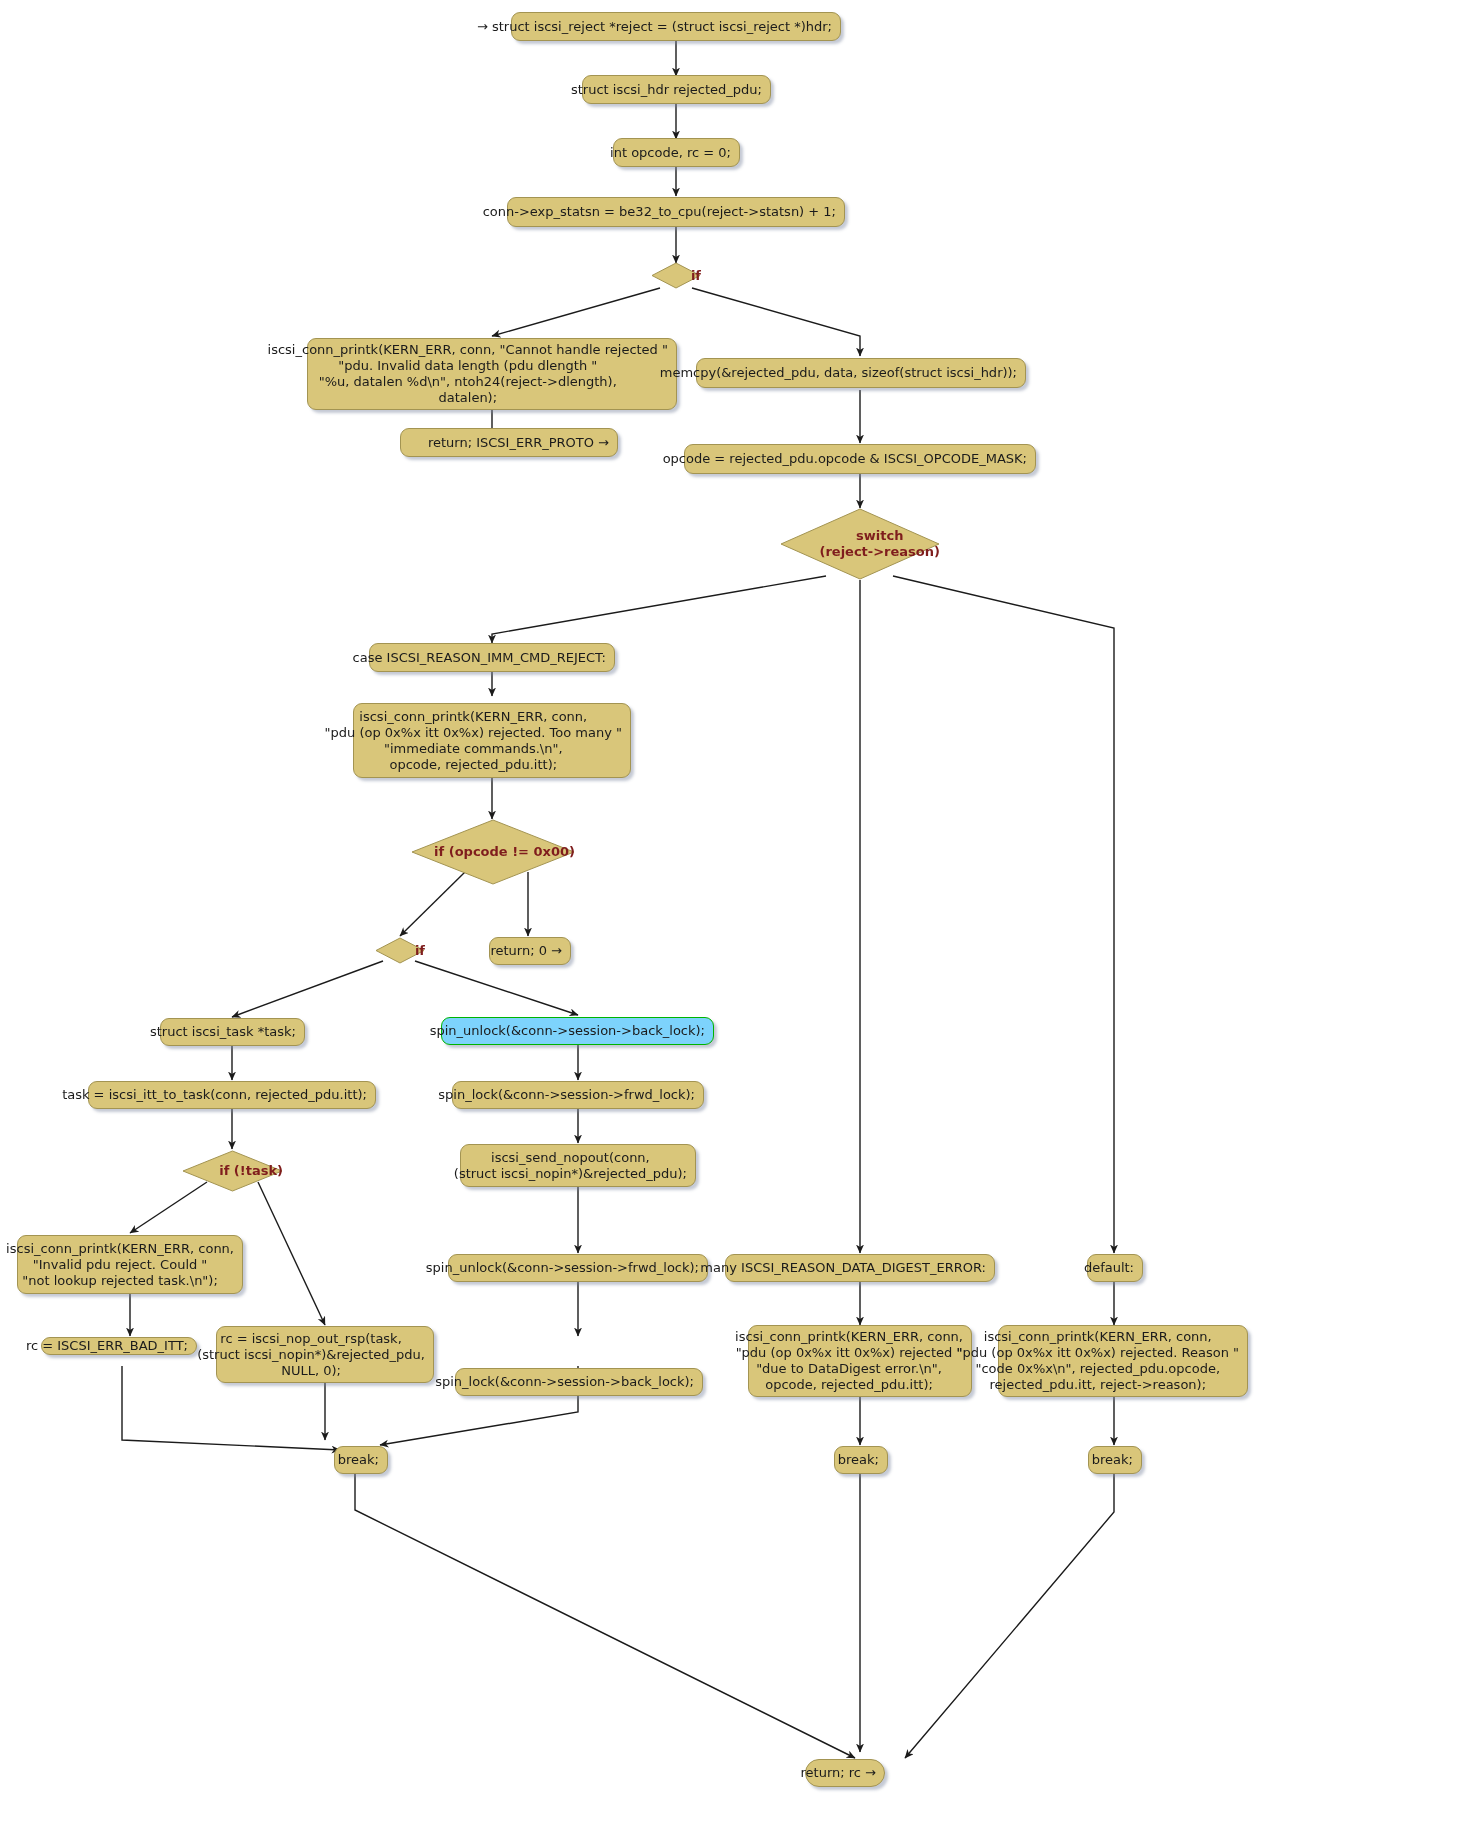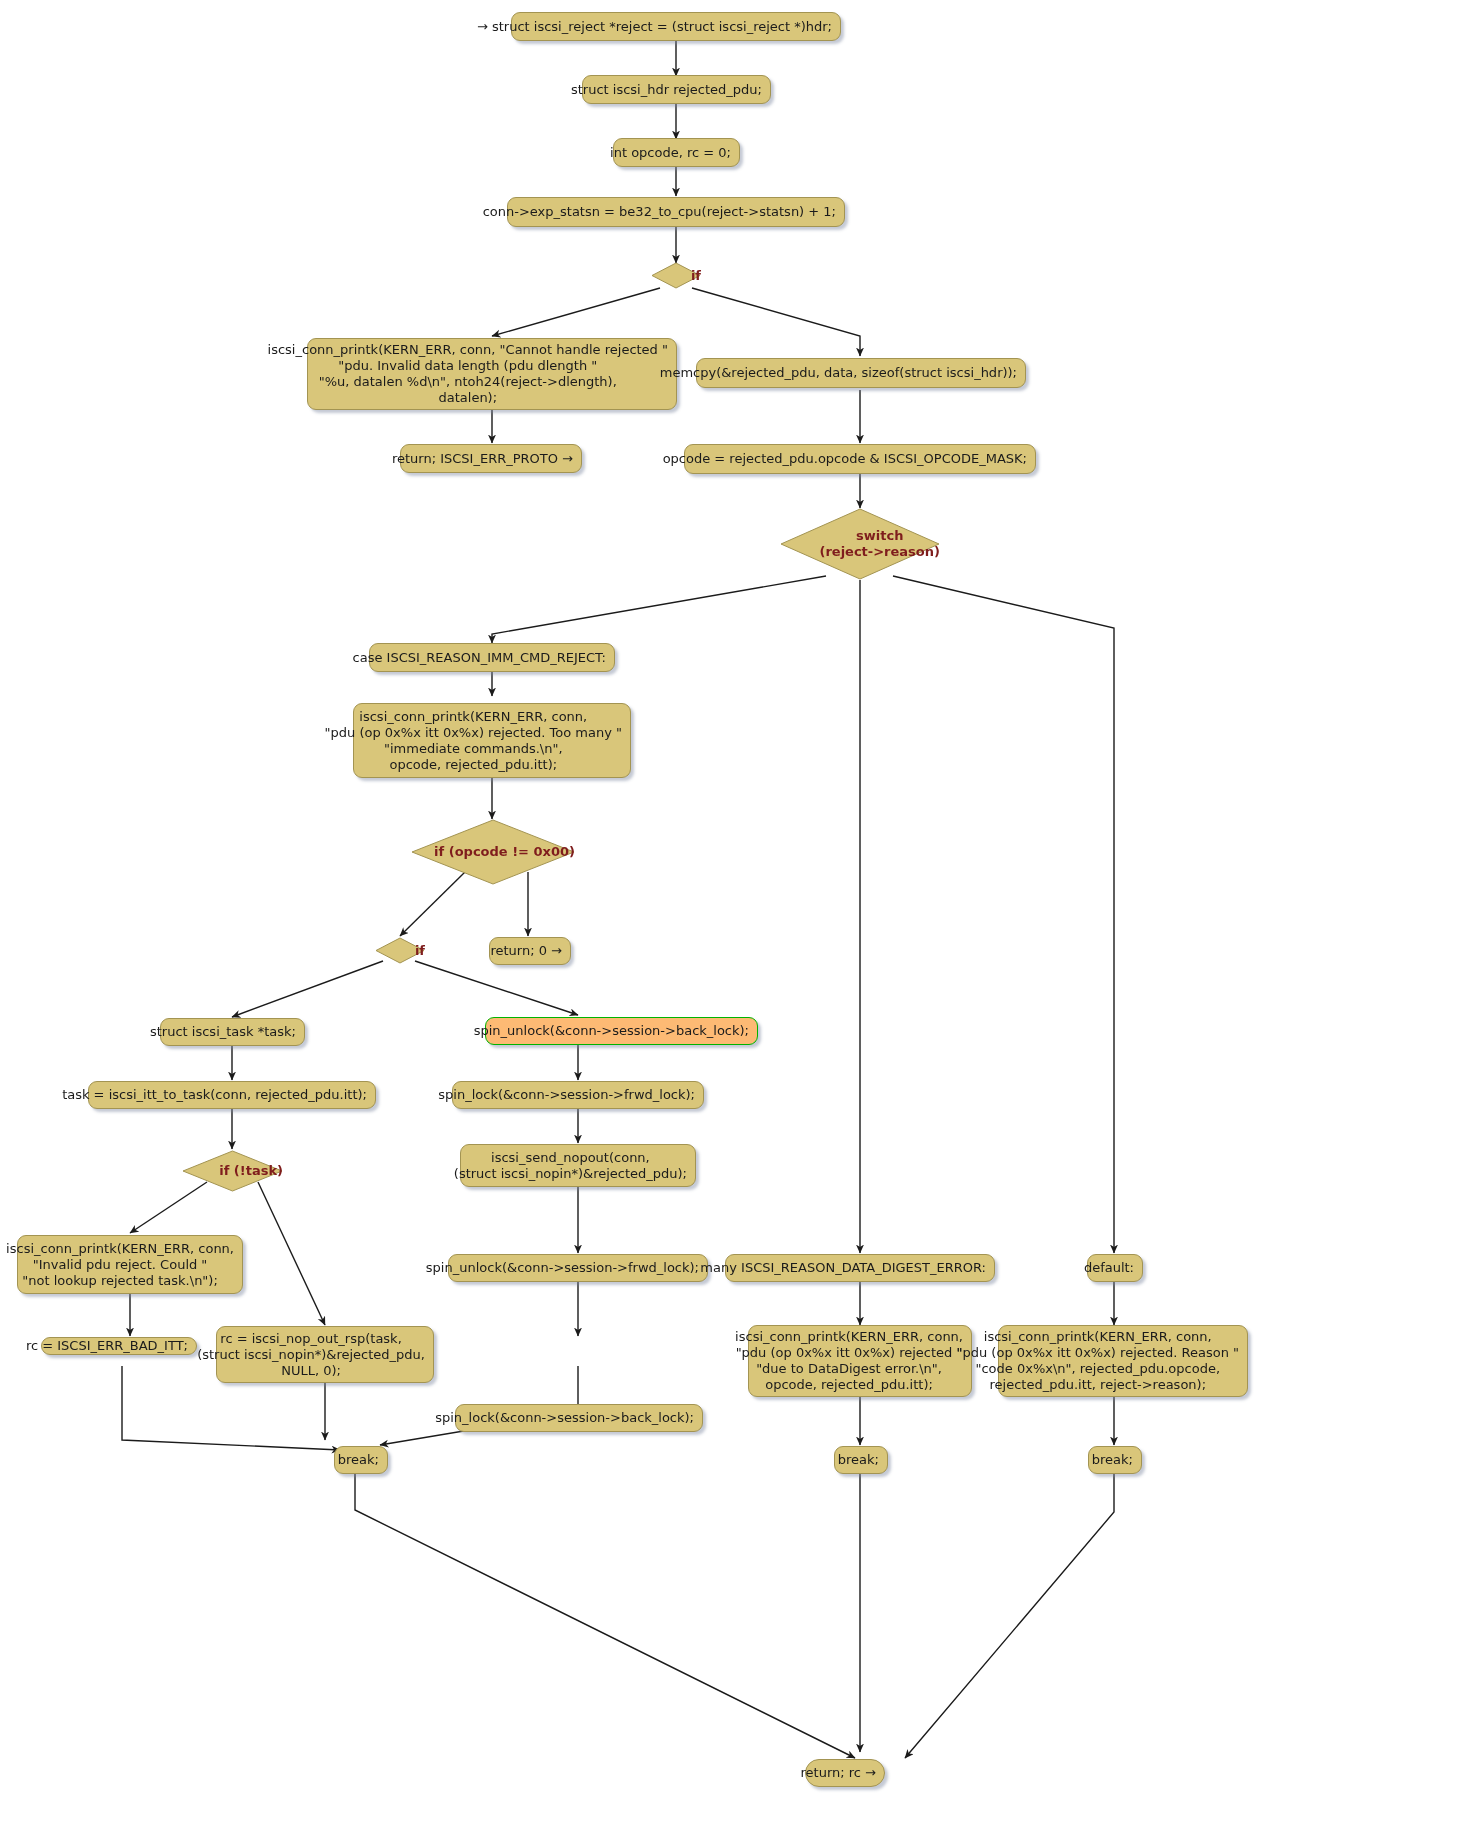--- a/index.html
+++ b/index.html
@@ -131,7 +131,7 @@
 datalen);</span>
   </div>
 
-  <div class="node" style="left:400px;top:444px;width:182px;height:29px;padding-left:8px;">
+  <div class="node" style="left:400px;top:428px;width:218px;height:29px;padding-left:8px;">
     <span>return; ISCSI_ERR_PROTO →</span>
   </div>
 

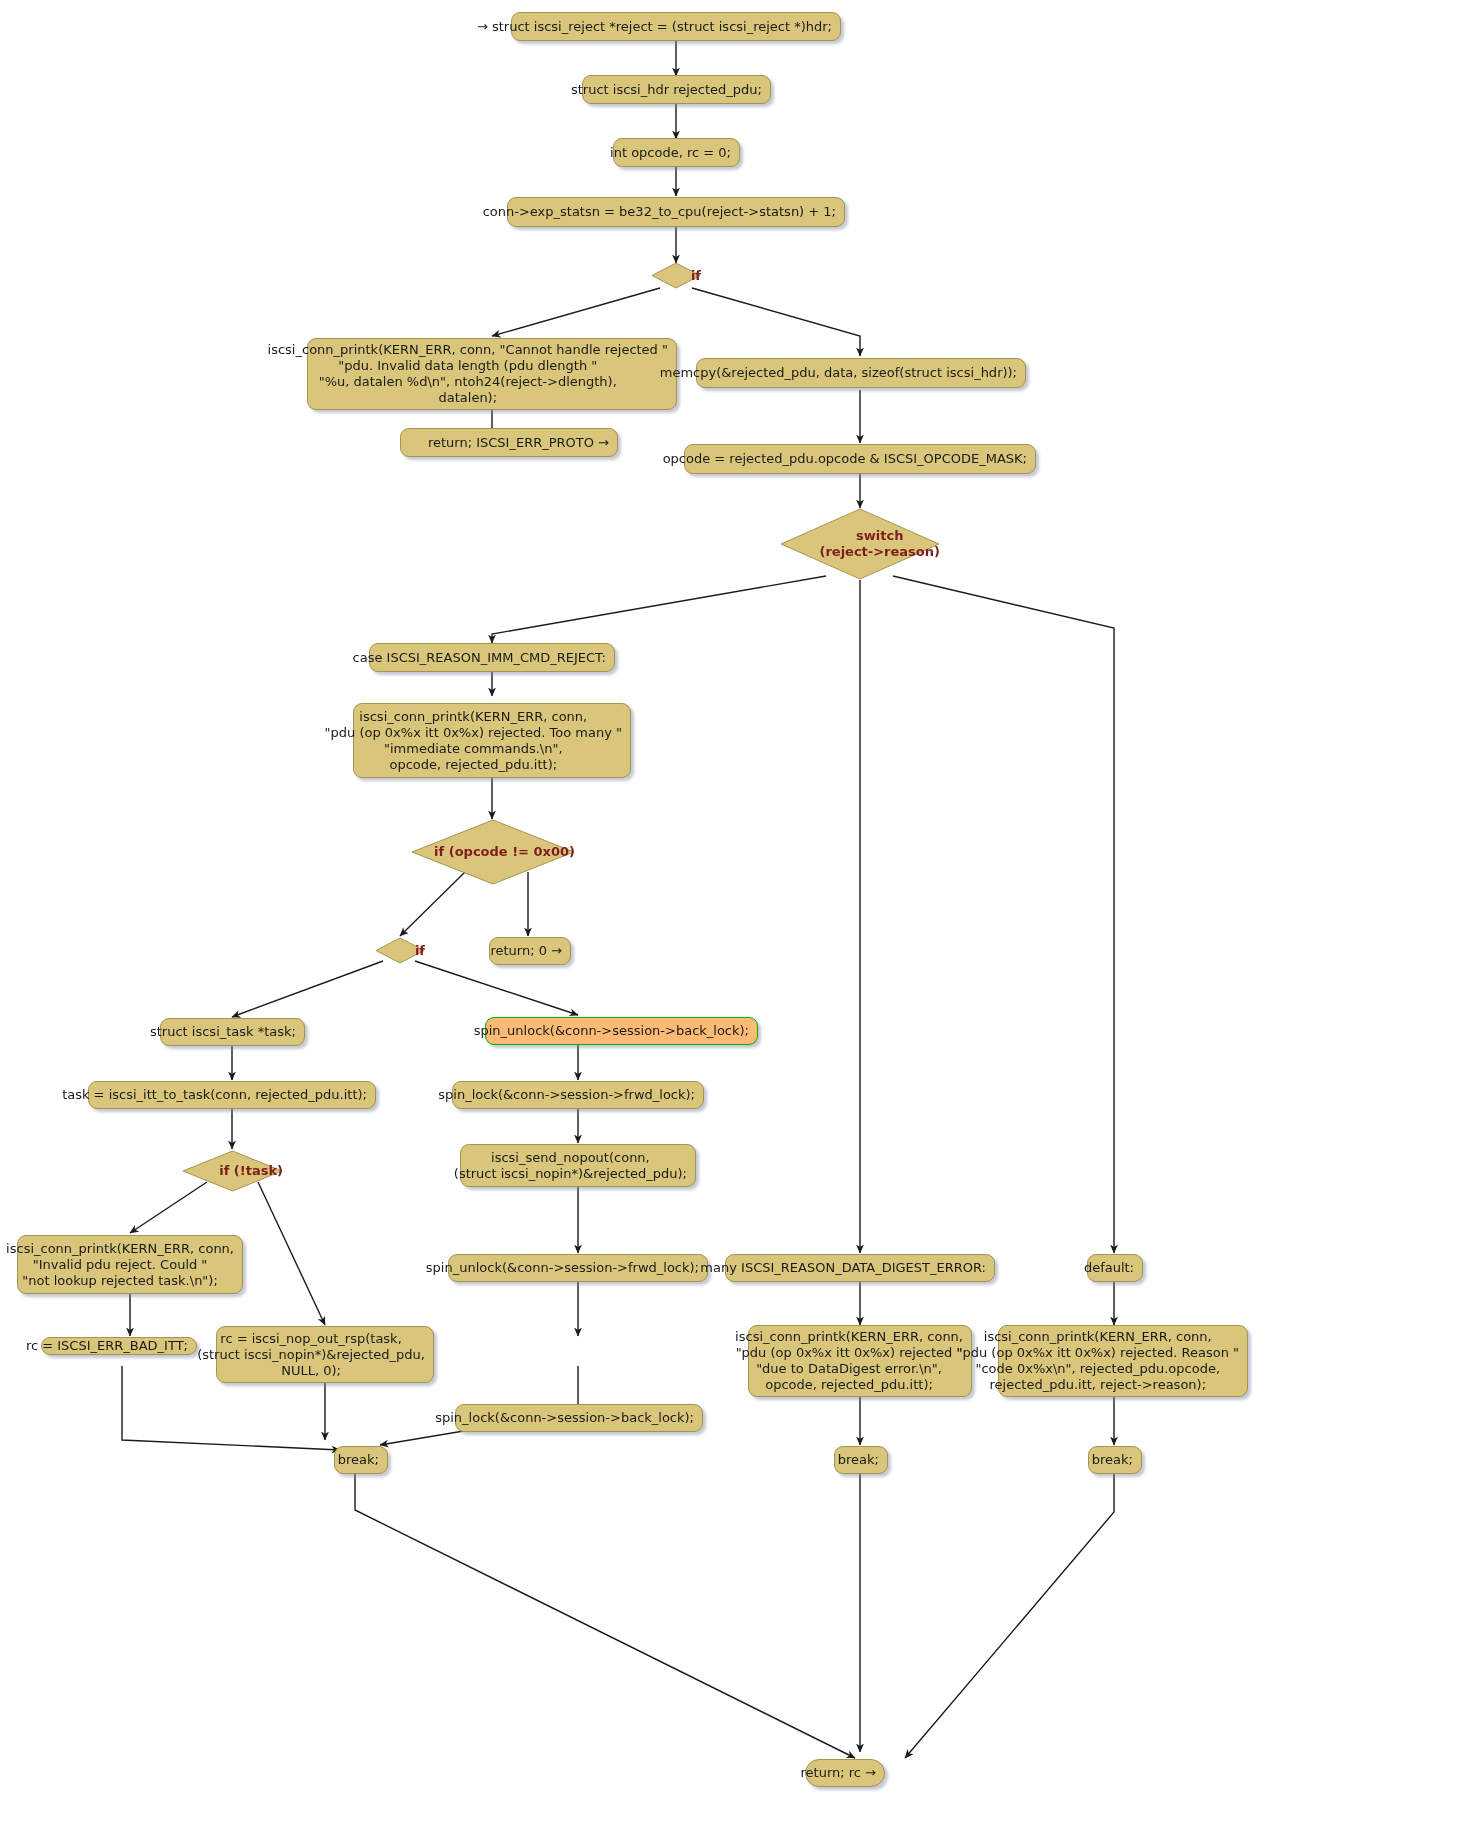--- a/index.html
+++ b/index.html
@@ -23,7 +23,7 @@
     white-space:pre;
     box-shadow:3px 3px 3px rgba(125,135,160,.45);
   }
-  .node.hl{background:#fdba74;border-color:#00B400;margin-left:44px;}
+  .node.hl{background:#7dd3fc;border-color:#00B400;}
   .diamond{
     position:absolute;
     display:flex;

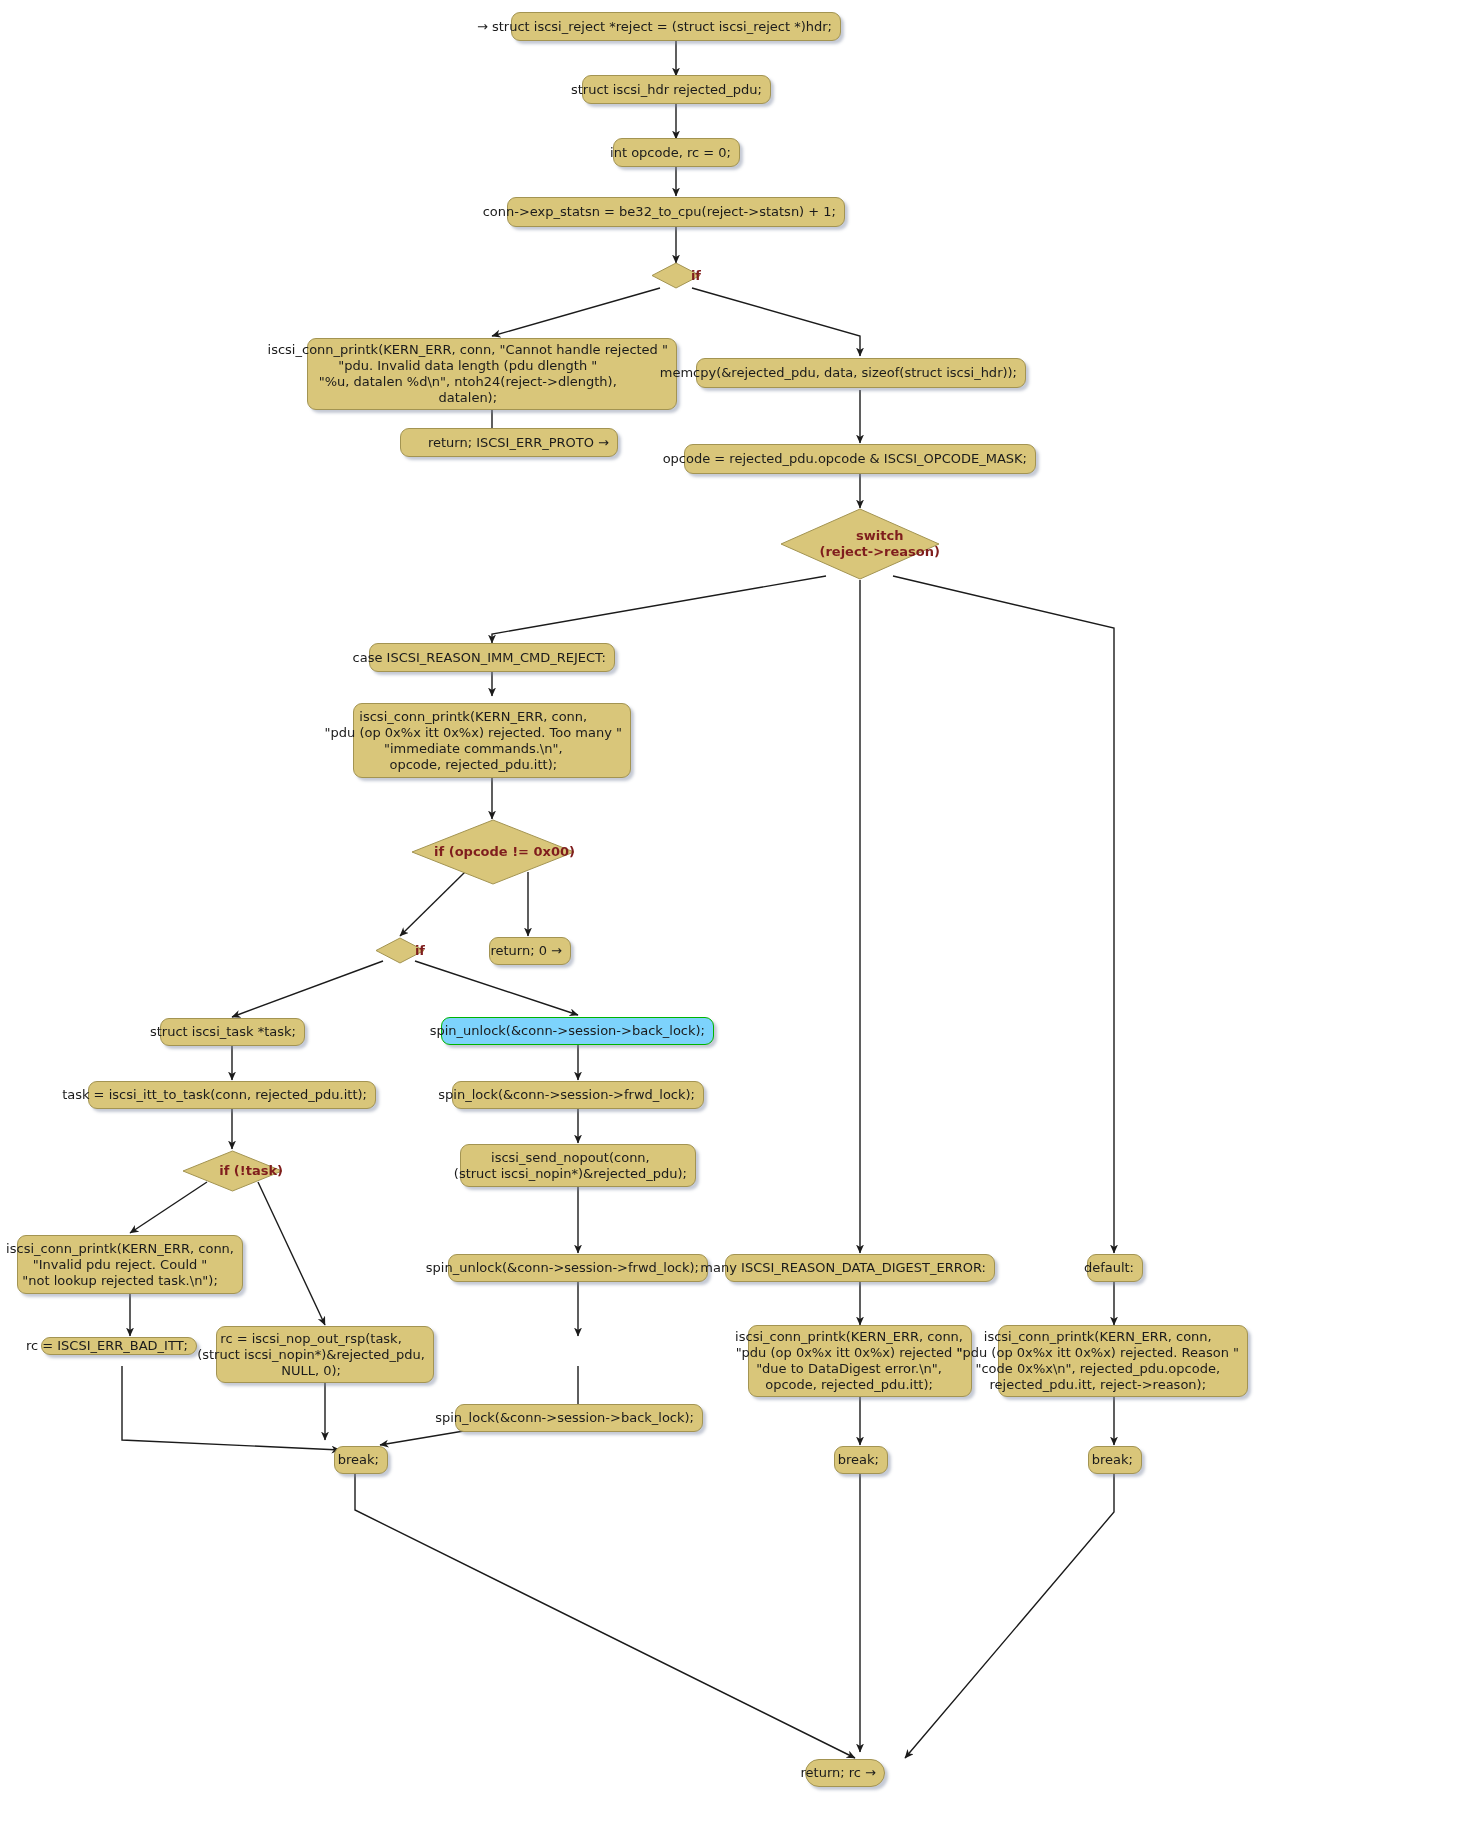--- a/index.html
+++ b/index.html
@@ -236,7 +236,7 @@
     <span>spin_unlock(&amp;conn-&gt;session-&gt;frwd_lock);</span>
   </div>
 
-  <div class="node" style="left:455px;top:1404px;width:248px;height:28px;">
+  <div class="node" style="left:455px;top:1368px;width:248px;height:28px;">
     <span>spin_lock(&amp;conn-&gt;session-&gt;back_lock);</span>
   </div>
 

